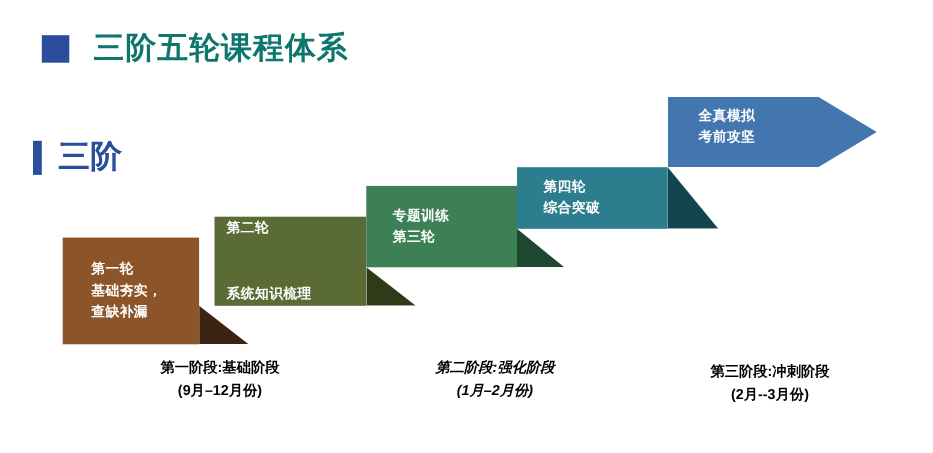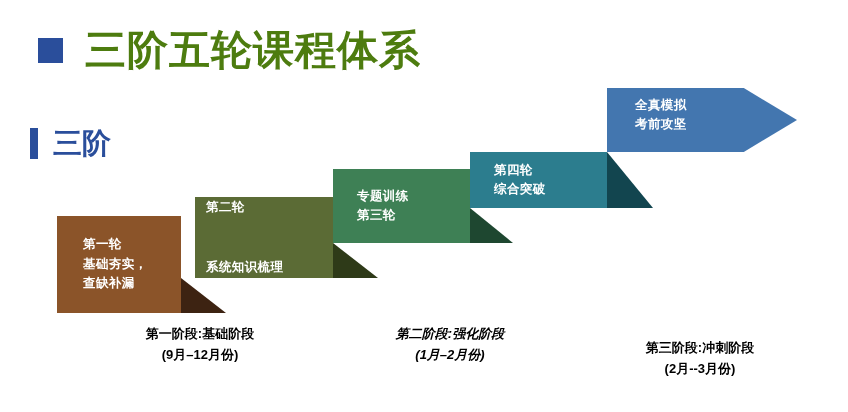--- a/index.html
+++ b/index.html
@@ -31,9 +31,9 @@
     background: #2A4E9B;
   }
   .title-text {
-    font-size: 41px;
-    font-weight: bold;
-    color: #4d7c0f;
+    font-size: 28px;
+    font-weight: bold;
+    color: #0f766e;
     letter-spacing: 1px;
     line-height: 1;
     white-space: nowrap;

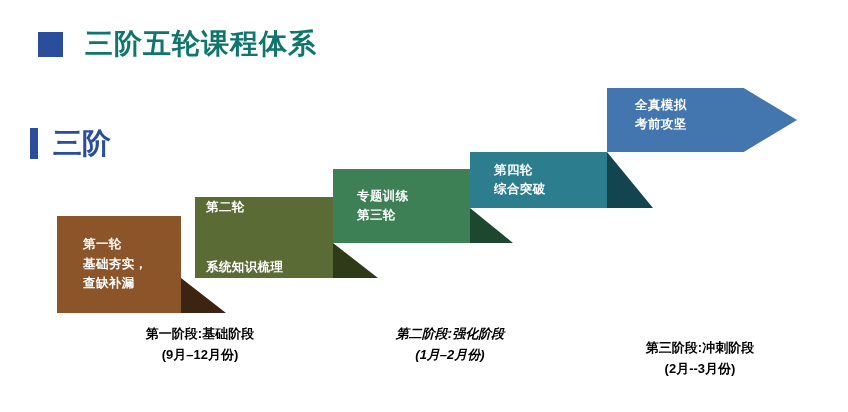--- a/index.html
+++ b/index.html
@@ -200,7 +200,7 @@
   <span>(1月–2月份)</span>
 </div>
 
-<div class="caption" style="left:585px; top:337px; width:230px;">
+<div class="caption" style="left:585px; top:327px; width:230px;">
   <span>第三阶段:冲刺阶段</span>
   <span>(2月--3月份)</span>
 </div>

